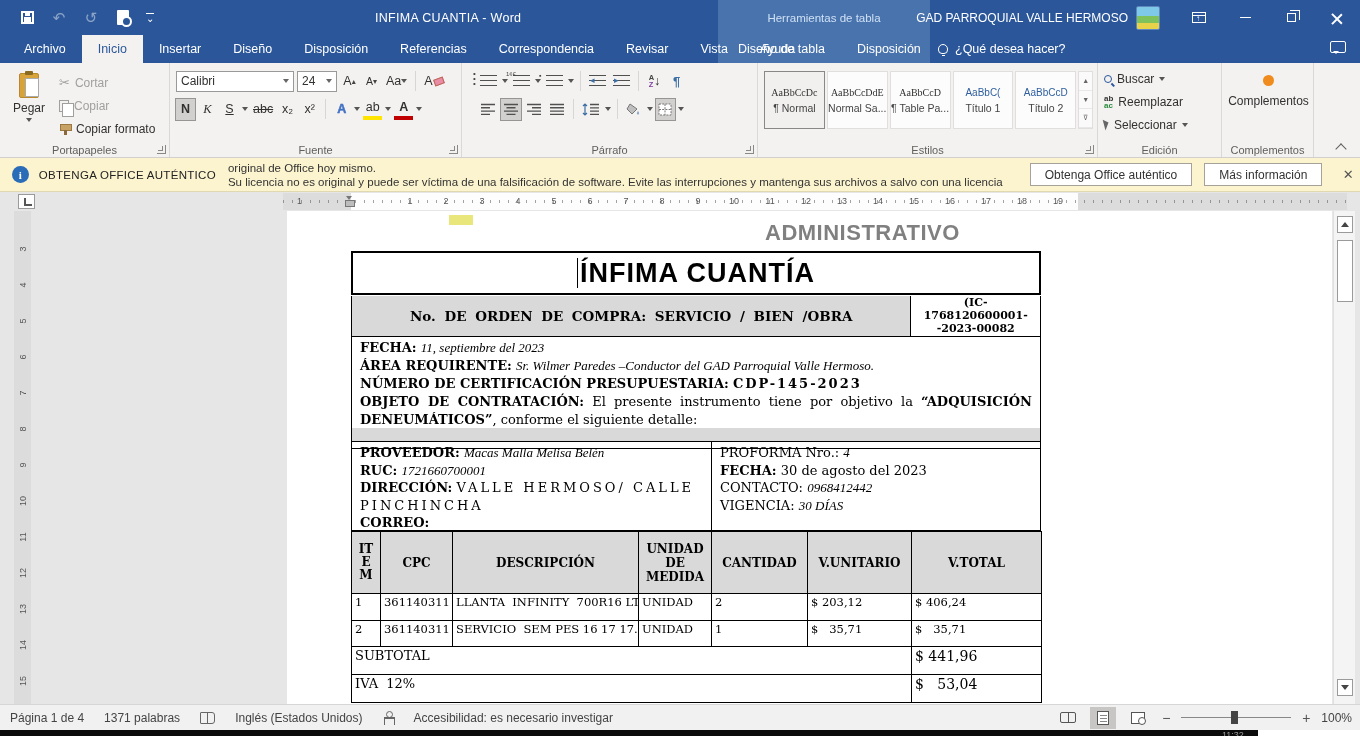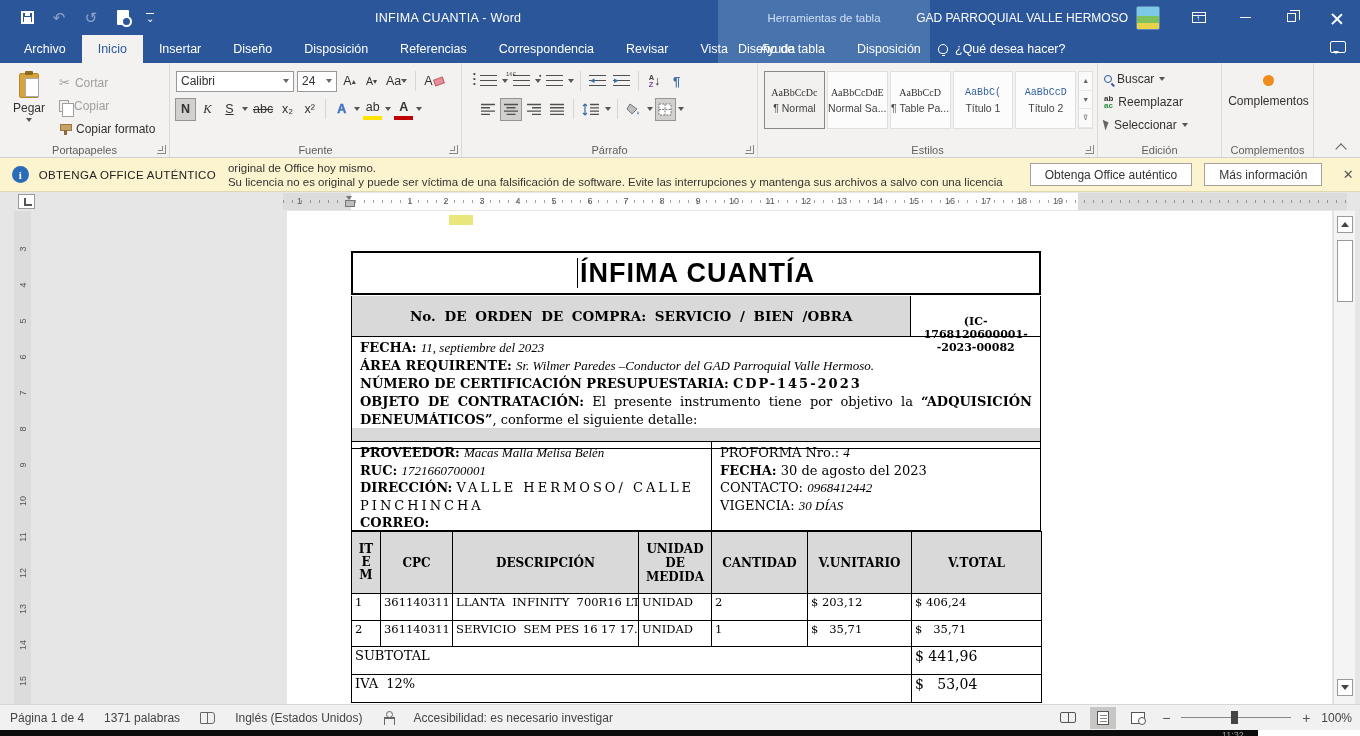--- a/index.html
+++ b/index.html
@@ -103,7 +103,7 @@
   .stylecard{width:62px;height:58px;background:#fcfcfc;border:1px solid #e1dfdd;display:flex;flex-direction:column;align-items:center;justify-content:center;gap:4px;overflow:hidden;}
   .stylecard.sel{border:1px solid #8a8886;background:#f1f0ef;}
   .sprev{font-size:10px;white-space:nowrap;font-family:"Liberation Serif",serif;}
-  .sprev.blue{color:#2e5e9e;font-family:Liberation Mono, monospace;}
+  .sprev.blue{color:#2e5e9e;font-family:Liberation Sans, sans-serif;}
   .sname{font-size:10.5px;color:#444;white-space:nowrap;}
   .gallery-scroll{width:15px;height:58px;display:flex;flex-direction:column;border:1px solid #e1dfdd;background:#fafafa;}
   .gs{flex:1;display:flex;align-items:center;justify-content:center;font-size:7px;color:#666;border-bottom:1px solid #e8e8e8;}

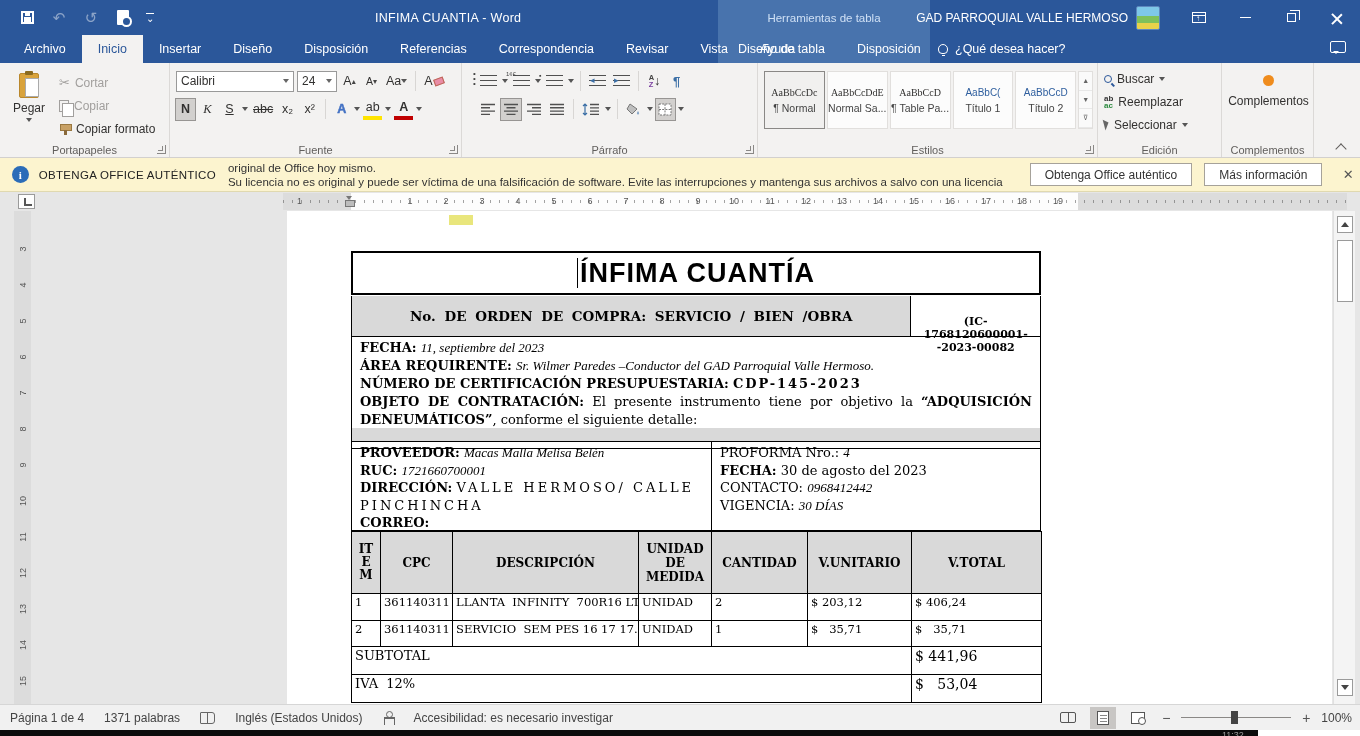--- a/index.html
+++ b/index.html
@@ -575,6 +575,7 @@
 
     <div class="page">
       <span class="hlmark"></span>
+      <div class="cornerhdr">ADMINISTRATIVO</div>
 
       <div class="titlebox">
         <span class="cursor"></span>

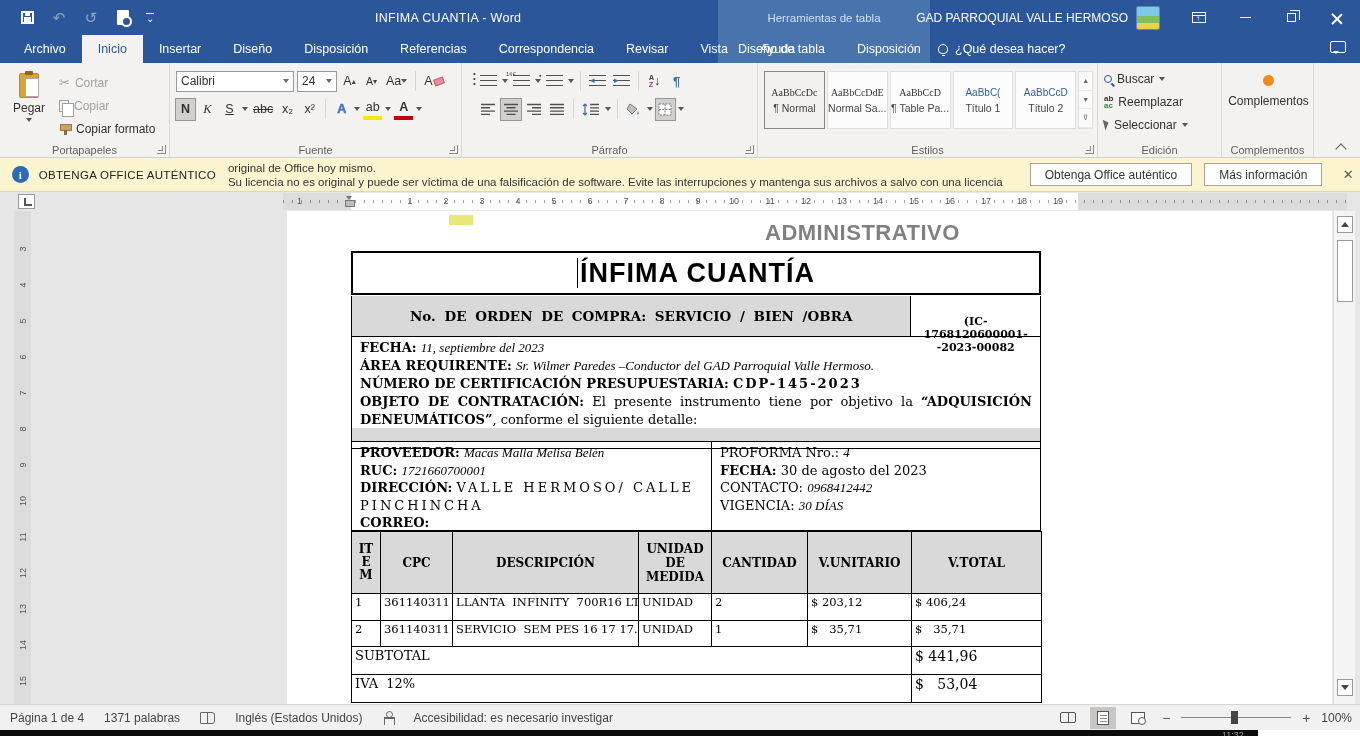--- a/index.html
+++ b/index.html
@@ -166,7 +166,7 @@
   .orderrow{position:absolute;left:64px;top:85px;width:690px;height:41px;border:1px solid #000;border-top:none;display:flex;}
   .order-l{width:560px;background:var(--table-header-gray,#d9d9d9);display:flex;align-items:center;justify-content:center;
            font-weight:bold;font-size:13.5px;word-spacing:4px;}
-  .order-r{width:130px;border-left:1px solid #000;font-weight:bold;font-size:11px;line-height:13px;text-align:center;padding-top:19px;}
+  .order-r{width:130px;border-left:1px solid #000;font-weight:bold;font-size:11px;line-height:13px;text-align:center;padding-top:0;}
   .infoblock{position:absolute;left:64px;top:126px;width:690px;height:112px;border:1px solid #000;border-top:none;
              font-size:13px;line-height:18px;padding:2px 8px;}
   .infoblock .just{text-align:justify;}

